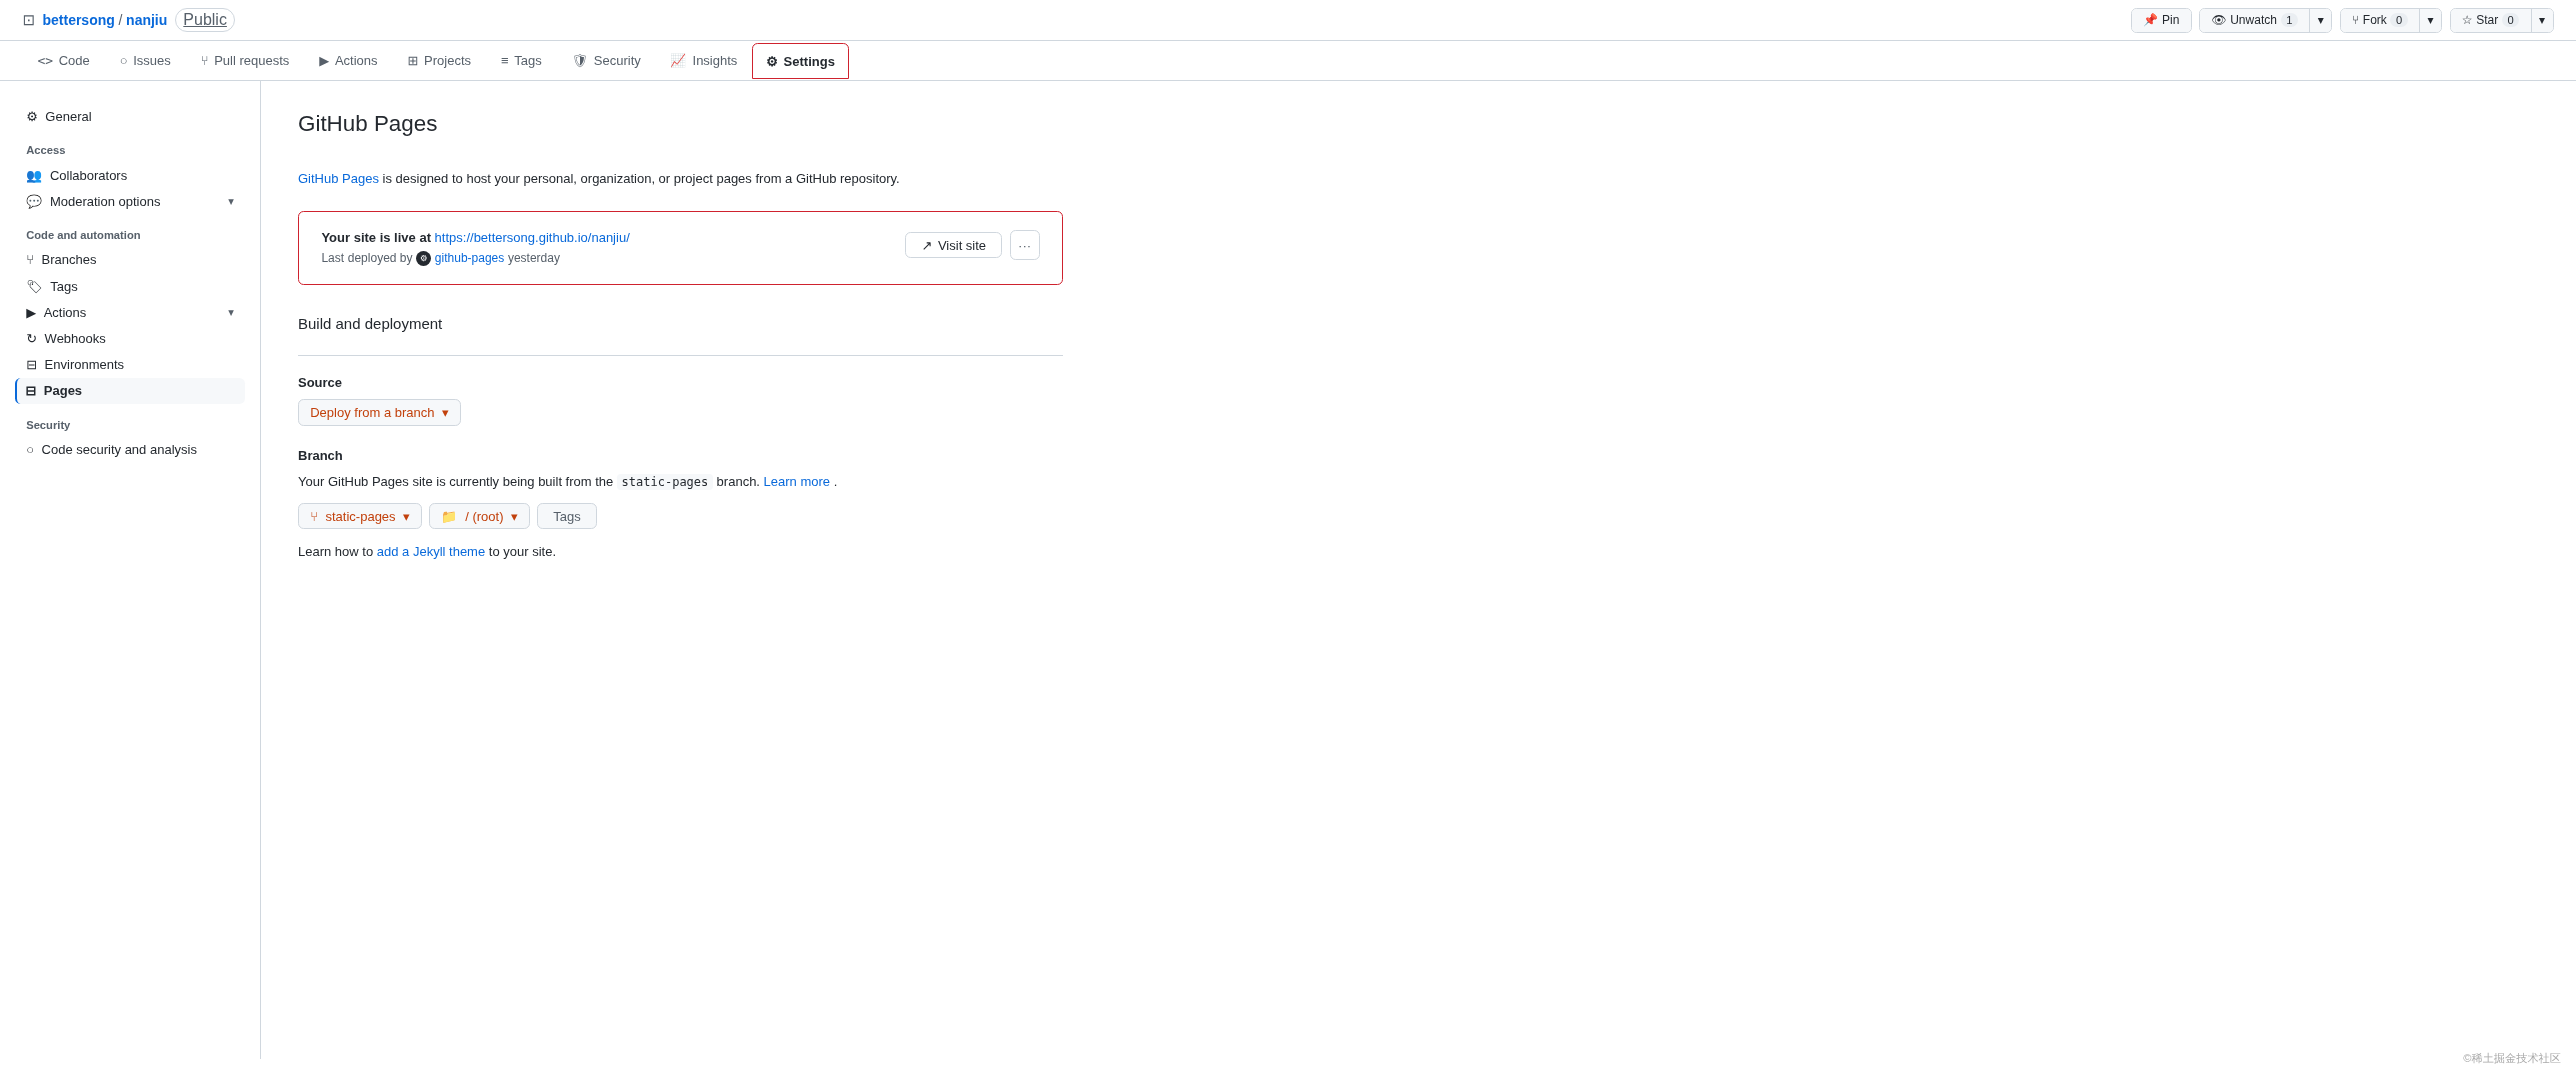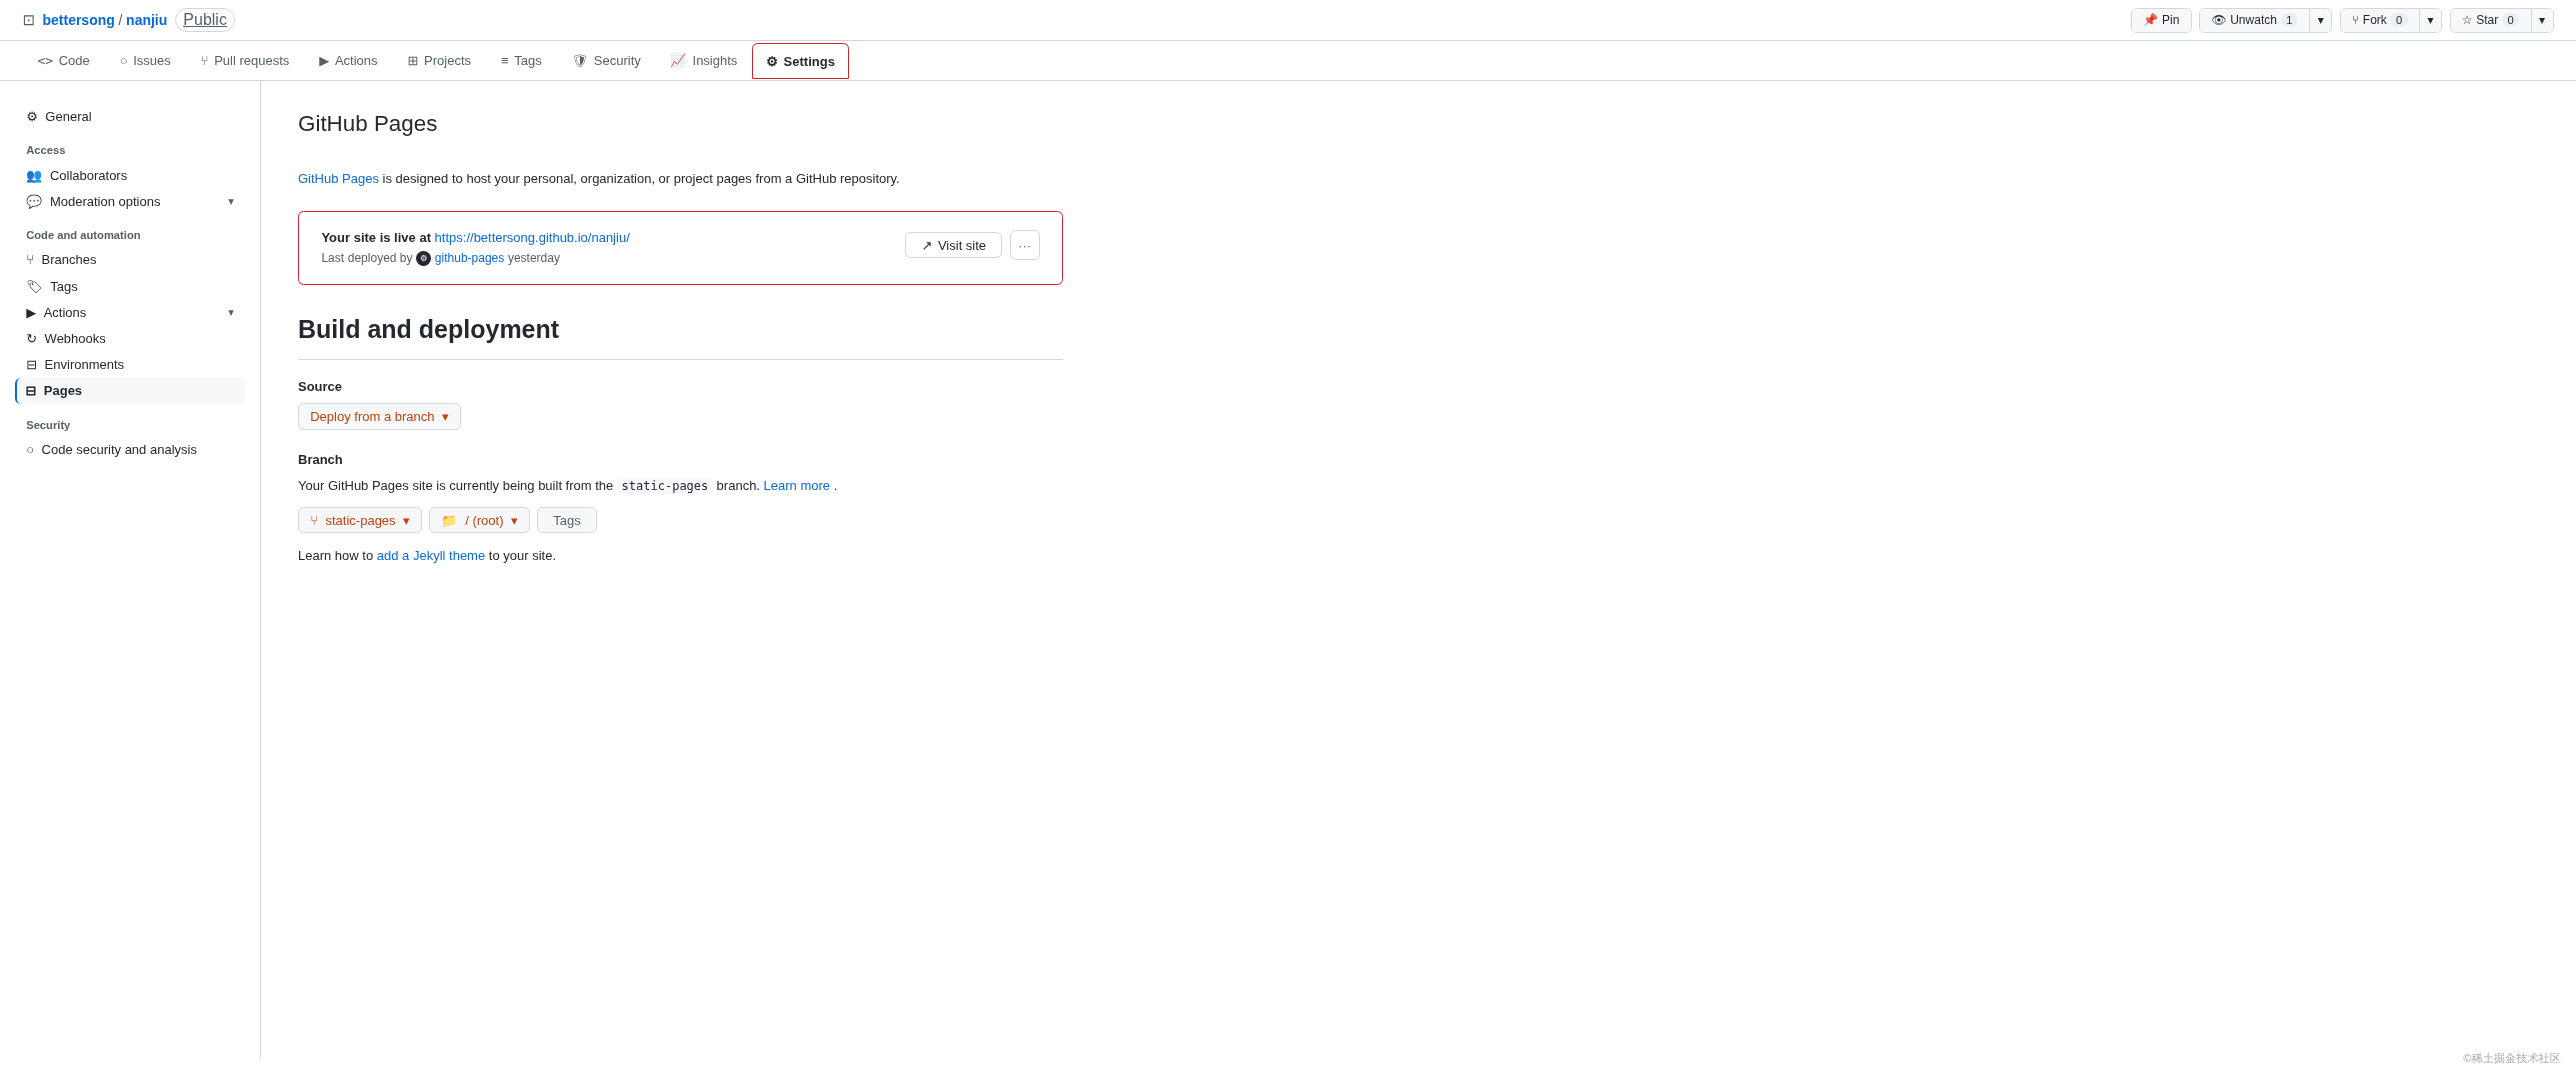--- a/index.html
+++ b/index.html
@@ -55,7 +55,7 @@
     .btn-more { display: flex; align-items: center; justify-content: center; width: 30px; height: 30px; border: 0.9px solid #d0d7de; border-radius: 5.6px; background: #fff; cursor: pointer; color: #57606a; }
 
     
-    .section-title { font-size: 25px; font-weight: 700; margin-bottom: 18.6px; padding-bottom: 15px; border-bottom: 0.9px solid #d0d7de; }
+    .section-title { font-size: 15px; font-weight: 400; margin-bottom: 18.6px; padding-bottom: 23px; border-bottom: 0.9px solid #d0d7de; }
     .field-label { font-size: 13px; font-weight: 600; margin-bottom: 9.3px; }
     .field-group { margin-bottom: 18.6px; }
     .dropdown-btn { display: flex; align-items: center; gap: 7.5px; padding: 4.7px 11.2px; border: 0.9px solid #d0d7de; border-radius: 5.6px; background: #f6f8fa; cursor: pointer; font-size: 13px; color: #c2410c; }

